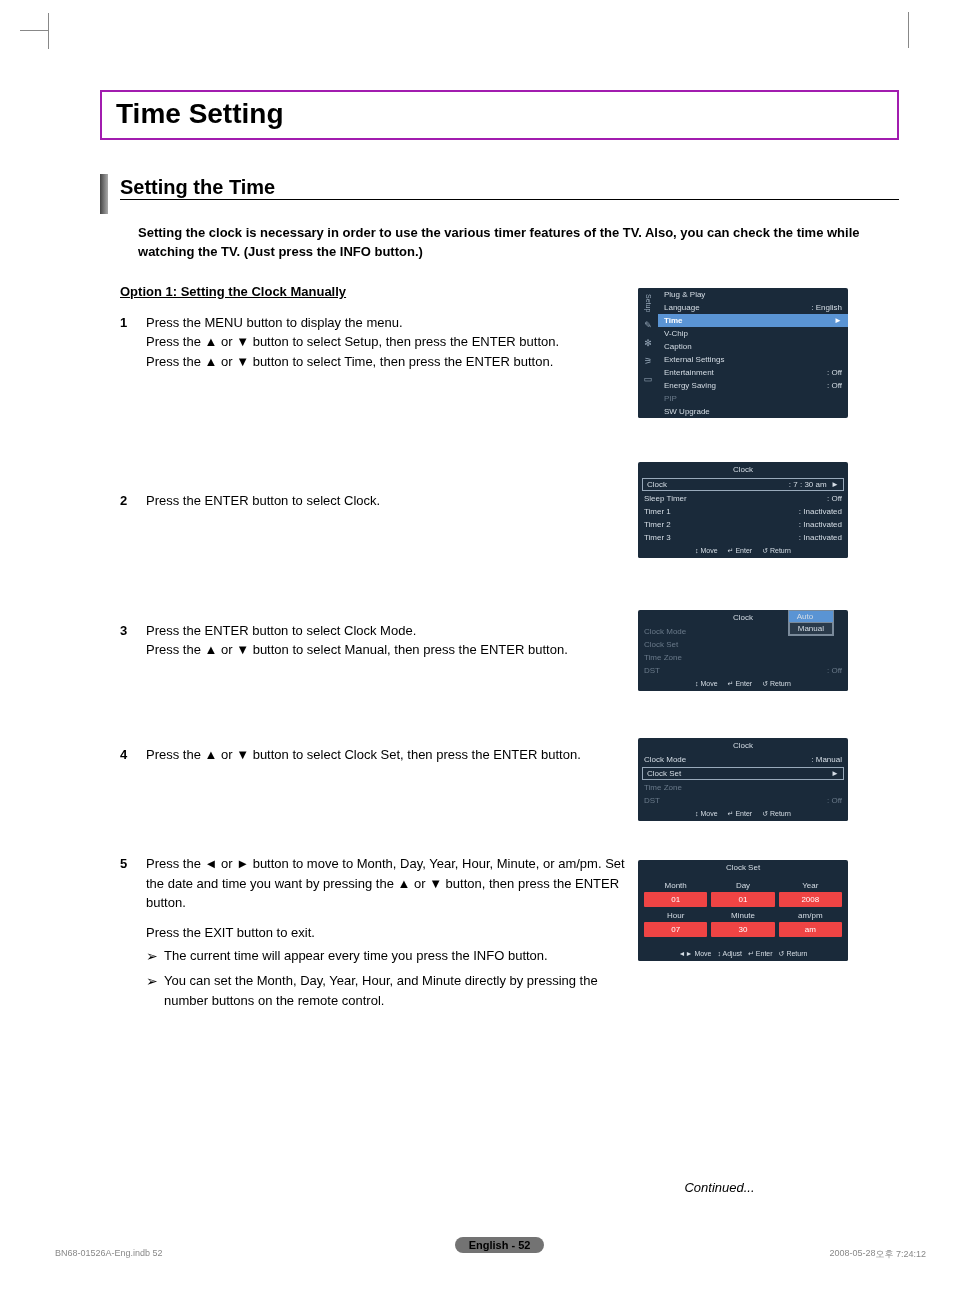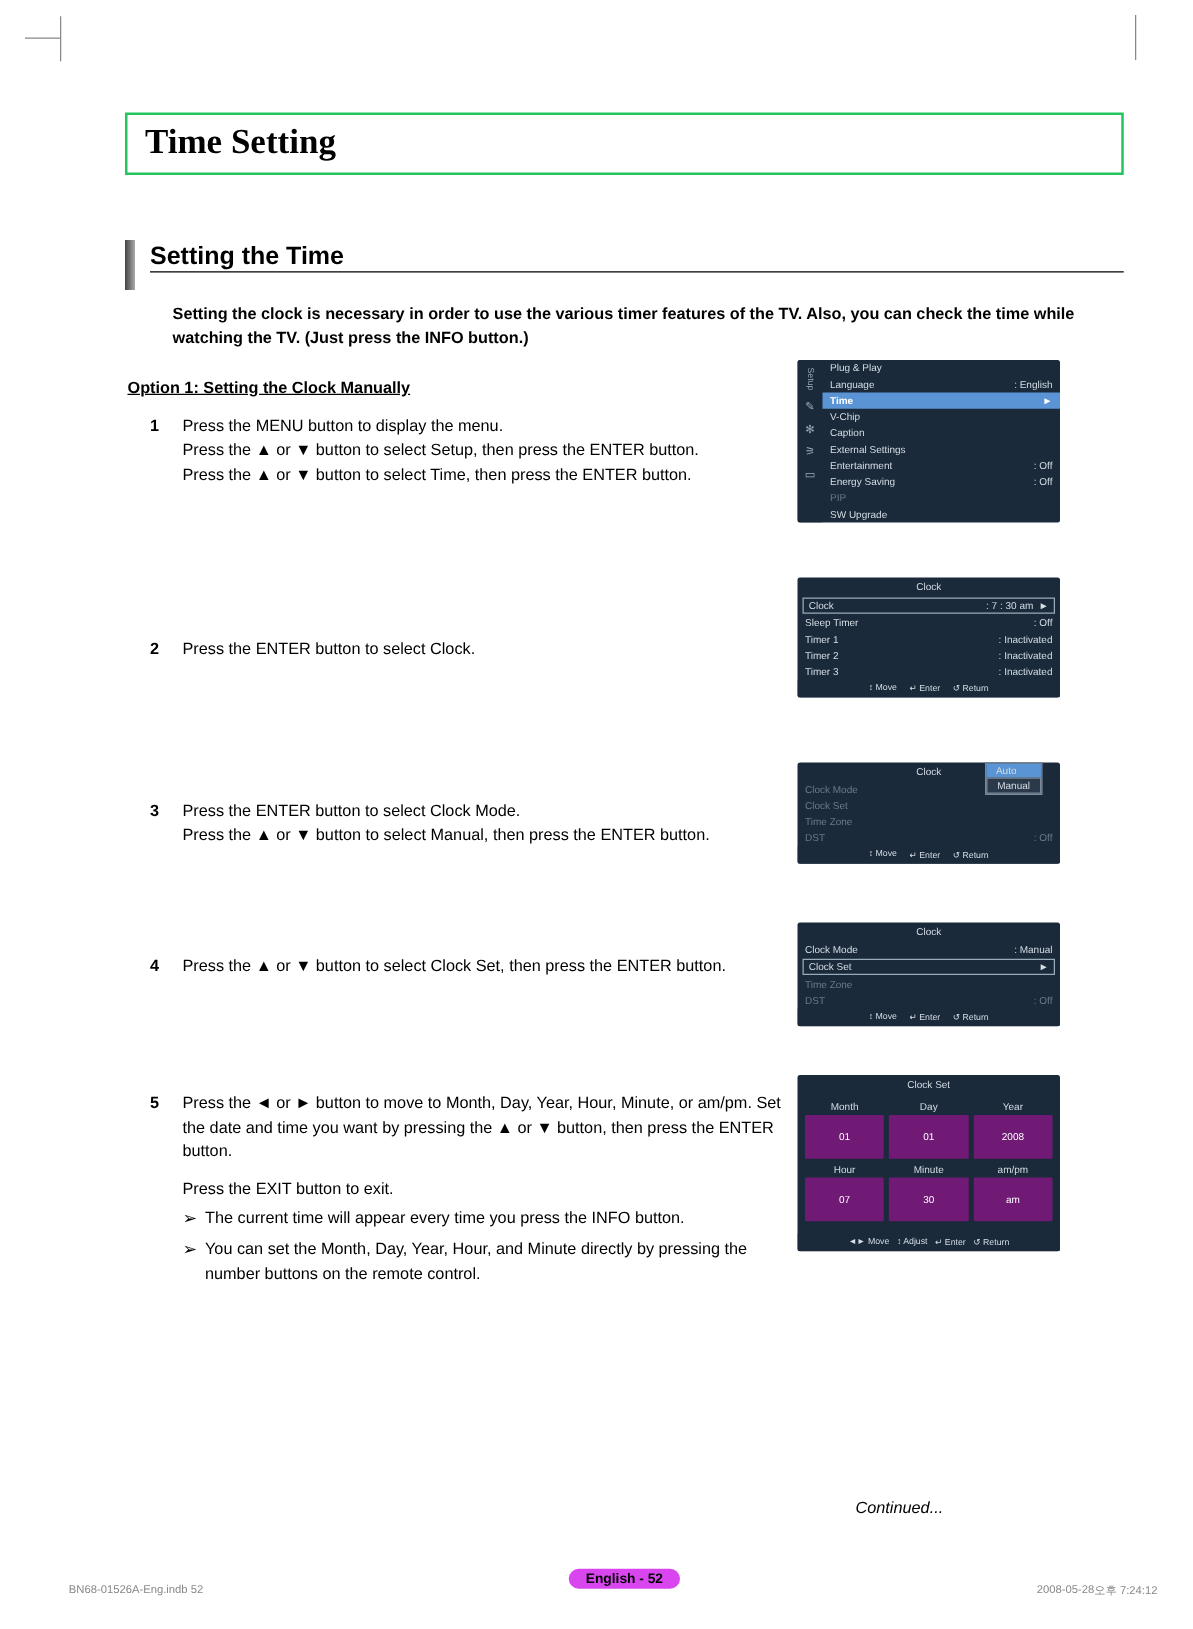--- a/index.html
+++ b/index.html
@@ -9,7 +9,7 @@
   .crop-tl::after { content:''; position:absolute; left:28px; top:-18px; height:36px; border-left:1px solid #888; }
   .crop-tr { position: absolute; top: 30px; right: 45px; width: 20px; height: 20px; border-right:0; }
   .crop-tr::after { content:''; position:absolute; right:0; top:-18px; height:36px; border-left:1px solid #888;}
-  .title-box { border: 2px solid #22c55e; padding: 6px 14px 8px; margin-bottom: 52px; font-family: Liberation Serif, serif; }
+  .title-box { border: 2px solid #a21caf; padding: 6px 14px 8px; margin-bottom: 34px; }
   .title { font-size: 28px; font-weight: bold; }
   .sub-wrap { display:flex; margin-bottom:10px;}
   .sub-bar { width:8px; background: linear-gradient(to right,#444,#aaa); margin-right:12px; }

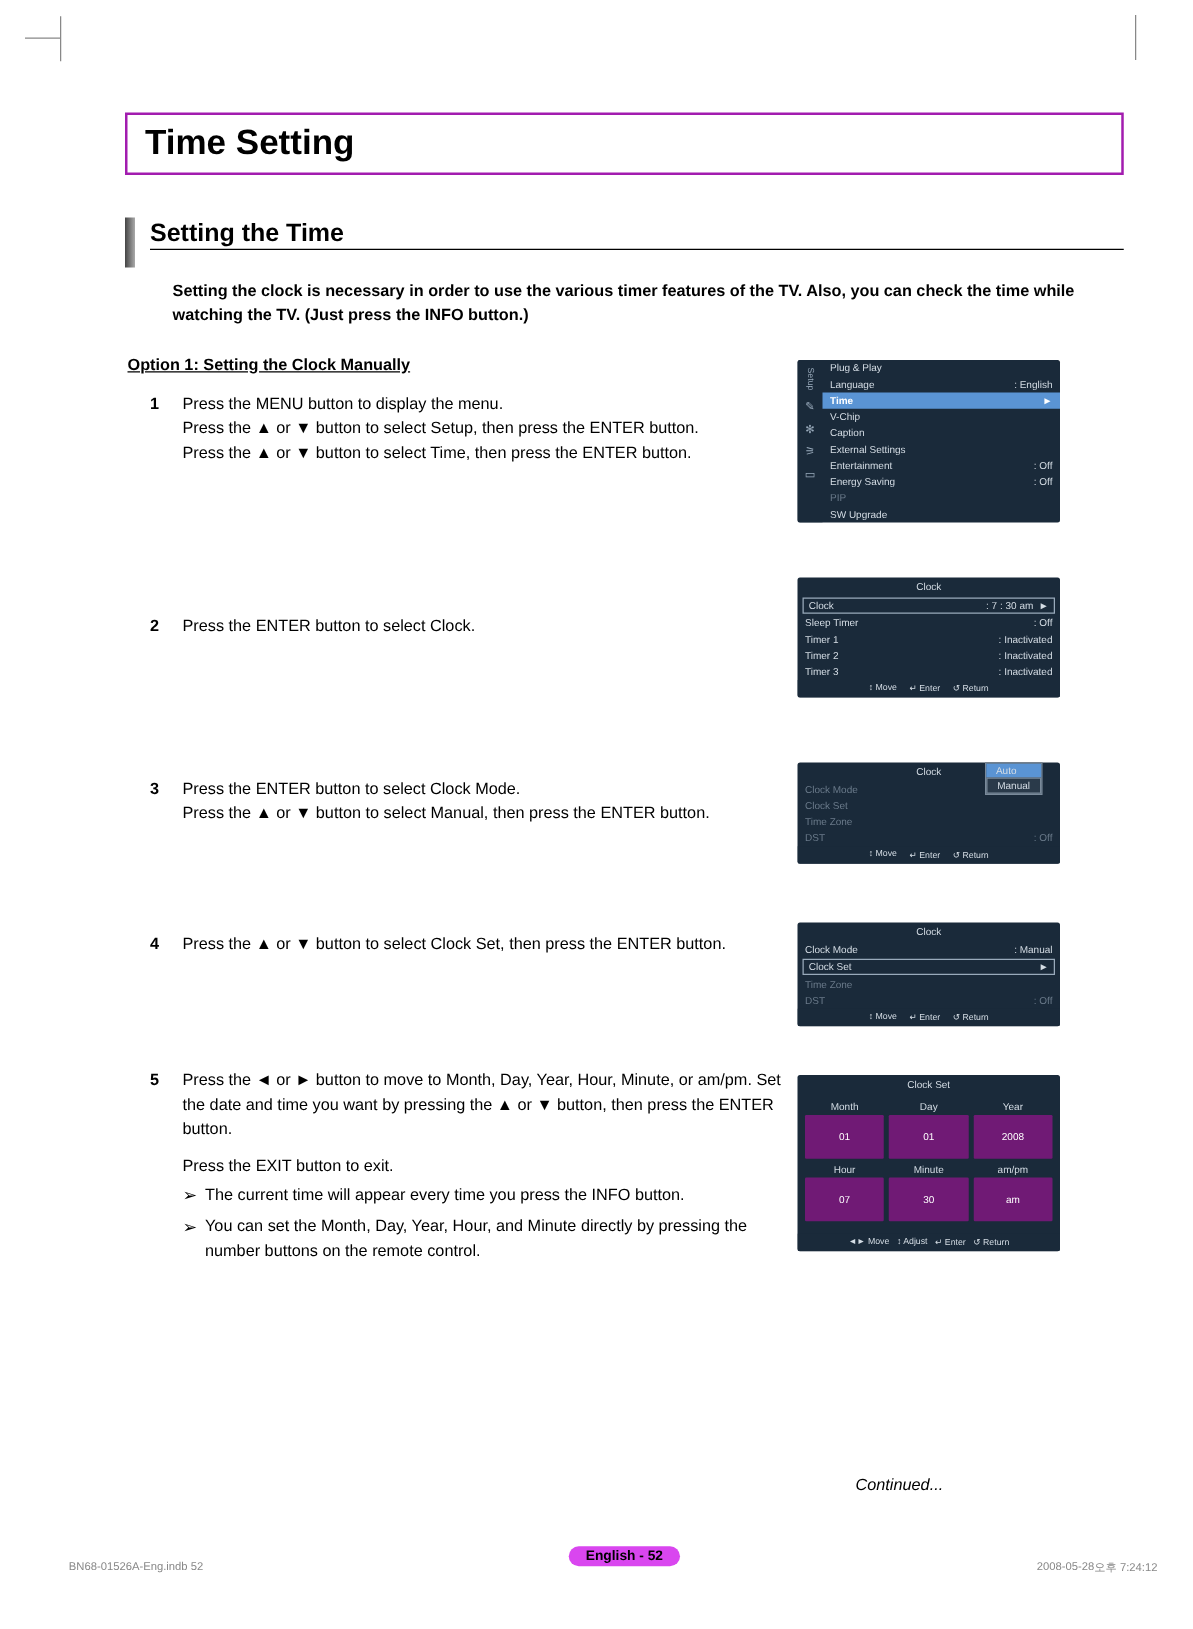--- a/index.html
+++ b/index.html
@@ -18,7 +18,7 @@
   .intro { font-weight:bold; font-size:13px; line-height:1.45; margin-left:20px; margin-bottom:22px;}
   .intro-wrap{display:flex;align-items:center;}
   .intro-bar{width:8px; background:linear-gradient(to right,#666,#ccc); margin-right:12px;}
-  .opt-title { font-weight:bold; font-size:13px; text-decoration:underline; margin-bottom:14px; margin-left:2px;}
+  .opt-title { font-weight:bold; font-size:13px; text-decoration:underline; margin-bottom:14px; margin-left:20px;}
   .steps { margin-left:20px; font-size:13px; line-height:1.5; width:510px;}
   .step { display:flex; margin-bottom:90px;}
   .stepnum { font-weight:bold; width:26px; flex-shrink:0;}

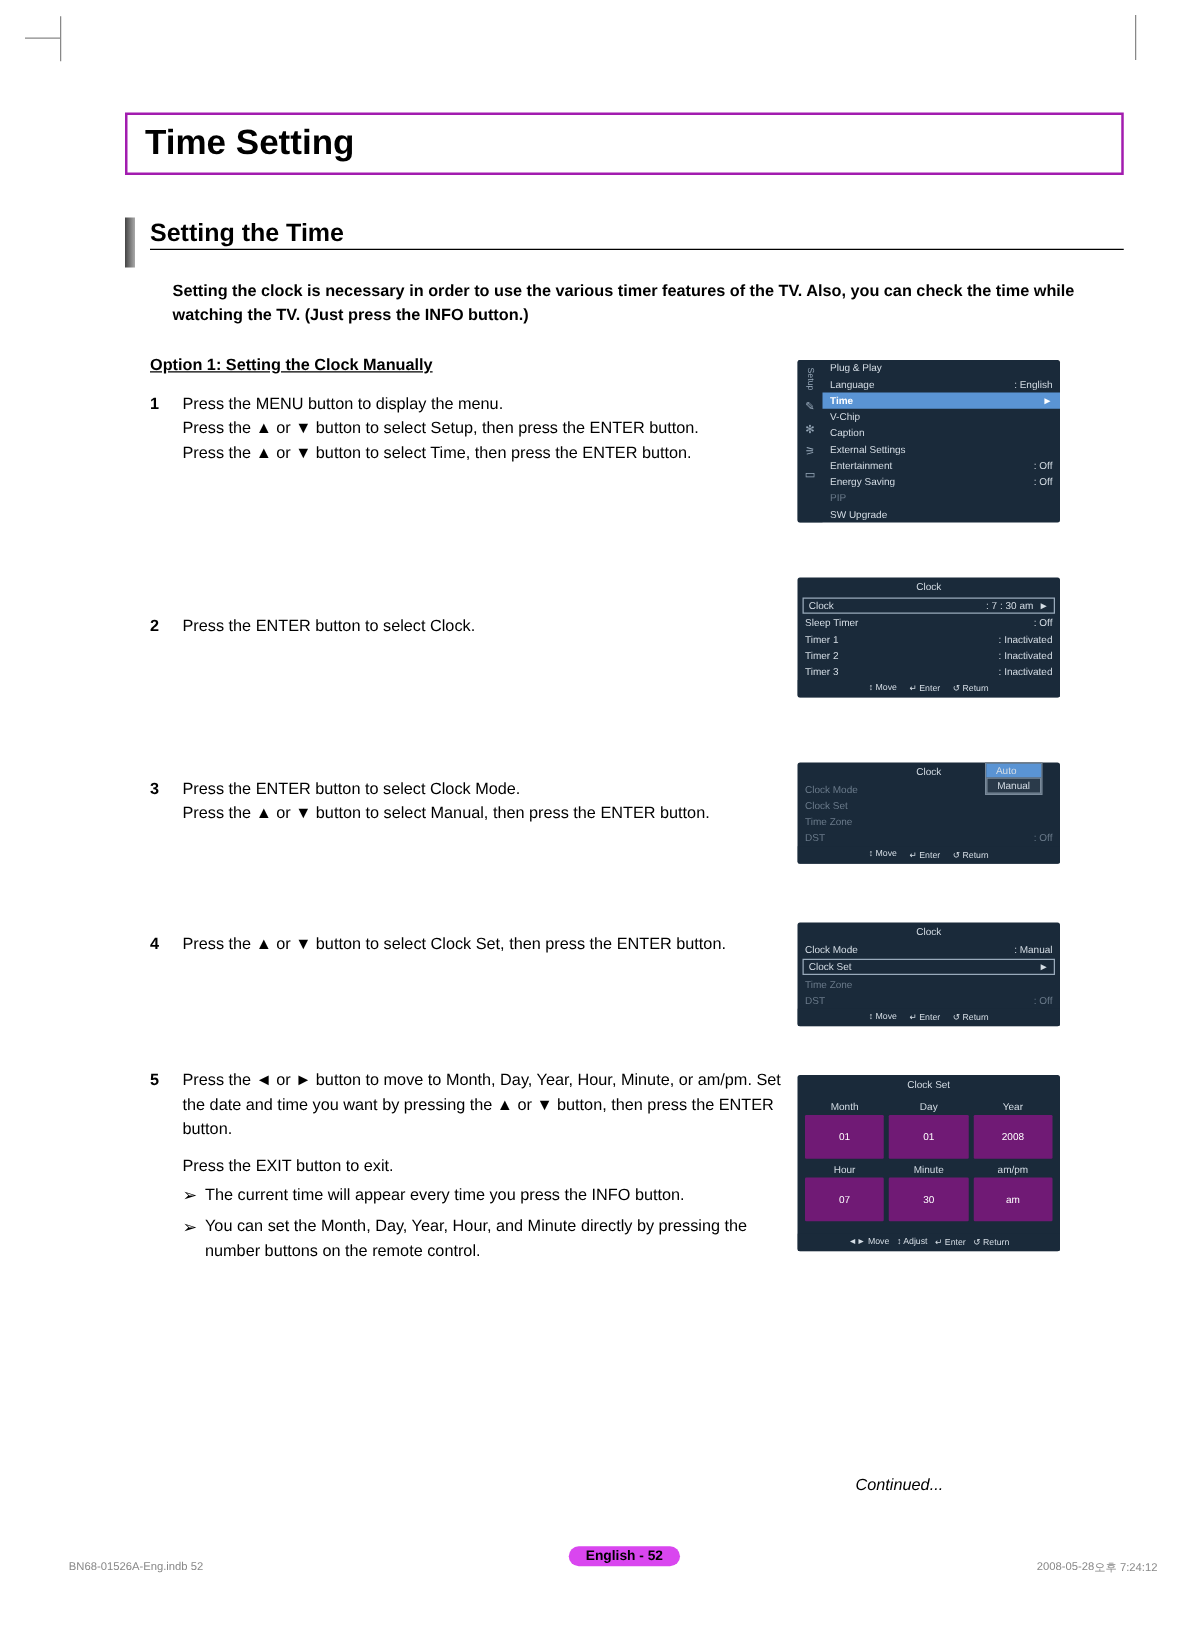--- a/index.html
+++ b/index.html
@@ -50,7 +50,7 @@
   .cs-row{ display:flex; gap:4px; margin-bottom:4px;}
   .cs-cell{ flex:1; text-align:center;}
   .cs-head{ font-size:8px; color:#d5dde5; margin-bottom:2px;}
-  .cs-val{ background:#701a75; color:#fff; font-size:8px; padding:13px 0; border-radius:1px;}
+  .cs-val{ background:#ef4444; color:#fff; font-size:8px; padding:3px 0; border-radius:1px;}
   .cs-val.first{ position:relative;}
   .continued{ font-style:italic; font-size:13px; text-align:center; margin-top:170px; margin-left:440px;}
   .pagefoot{ text-align:center; margin-top:40px;}

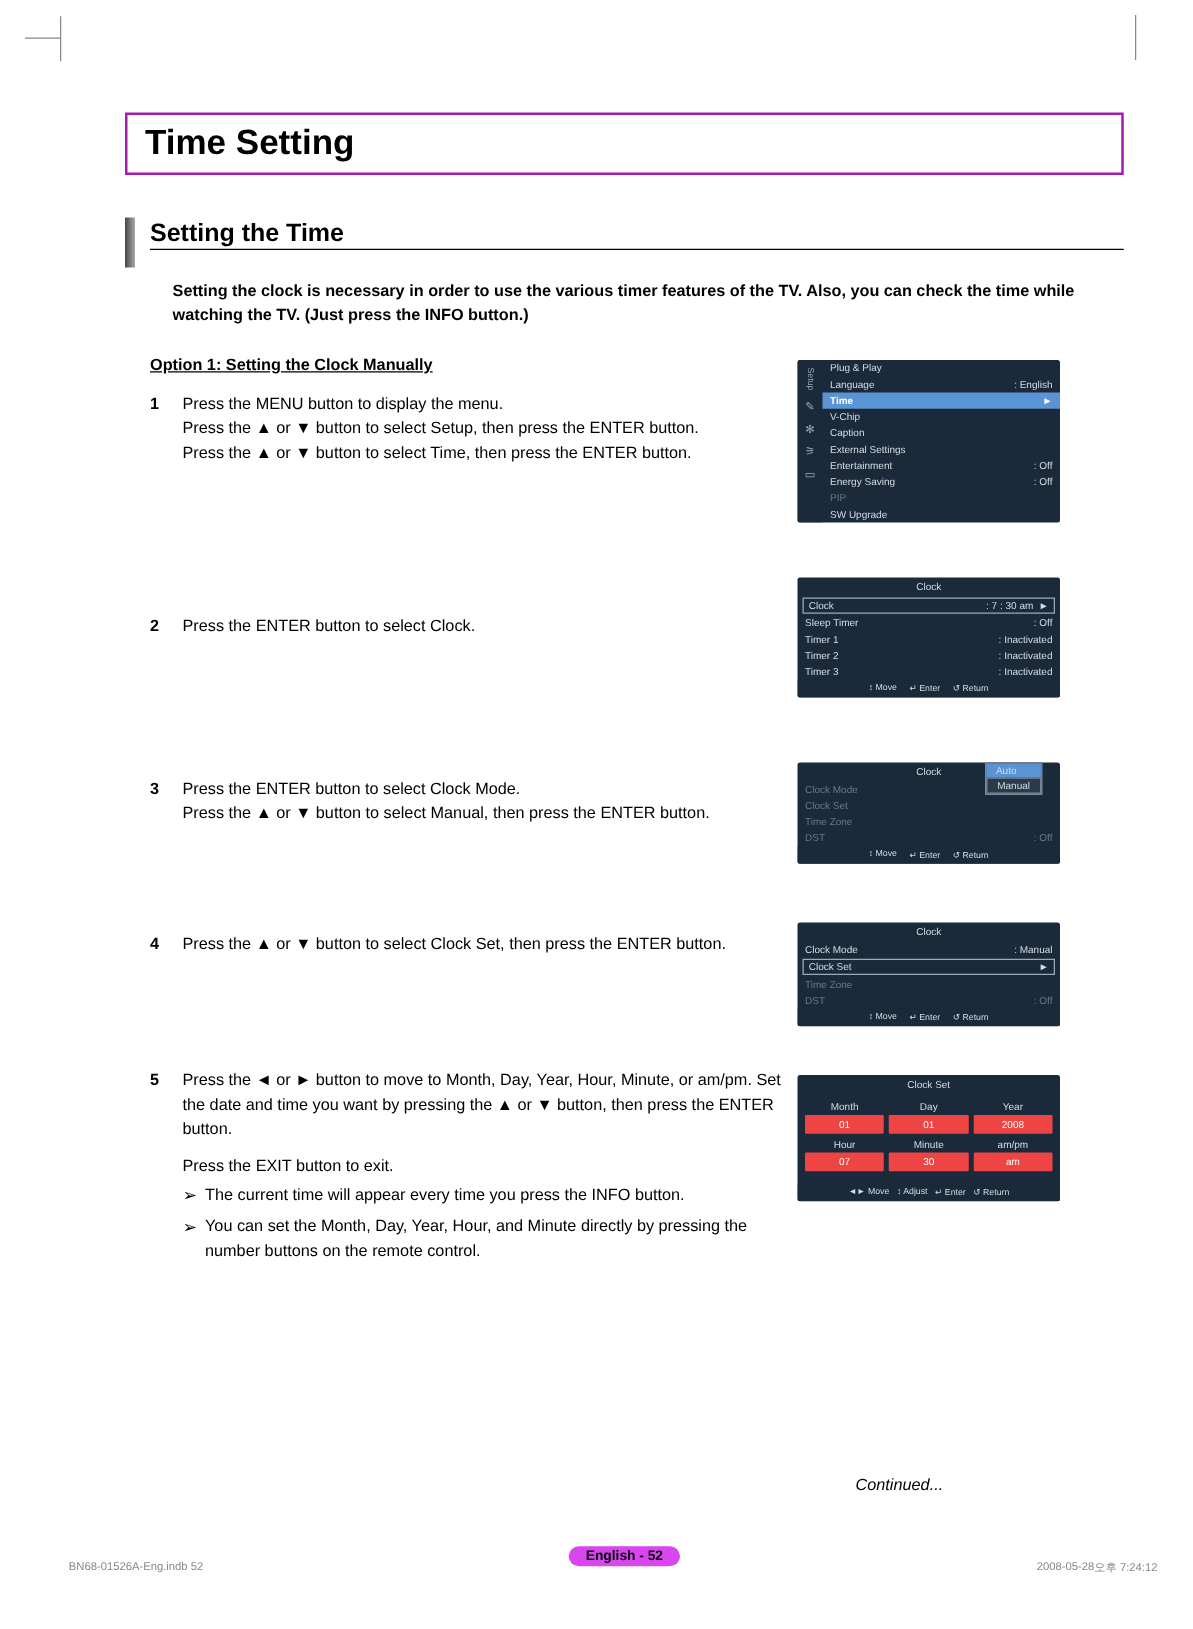--- a/index.html
+++ b/index.html
@@ -54,7 +54,7 @@
   .cs-val.first{ position:relative;}
   .continued{ font-style:italic; font-size:13px; text-align:center; margin-top:170px; margin-left:440px;}
   .pagefoot{ text-align:center; margin-top:40px;}
-  .pill{ display:inline-block; background:#d946ef; border-radius:10px; padding:2px 14px; font-size:11px; font-weight:bold;}
+  .pill{ display:inline-block; background:#737373; border-radius:10px; padding:2px 14px; font-size:11px; font-weight:bold;}
   .btm { position:absolute; bottom:12px; left:55px; right:28px; display:flex; justify-content:space-between; font-size:9px; color:#888;}
   .btm-r{ display:flex; }
 </style>

